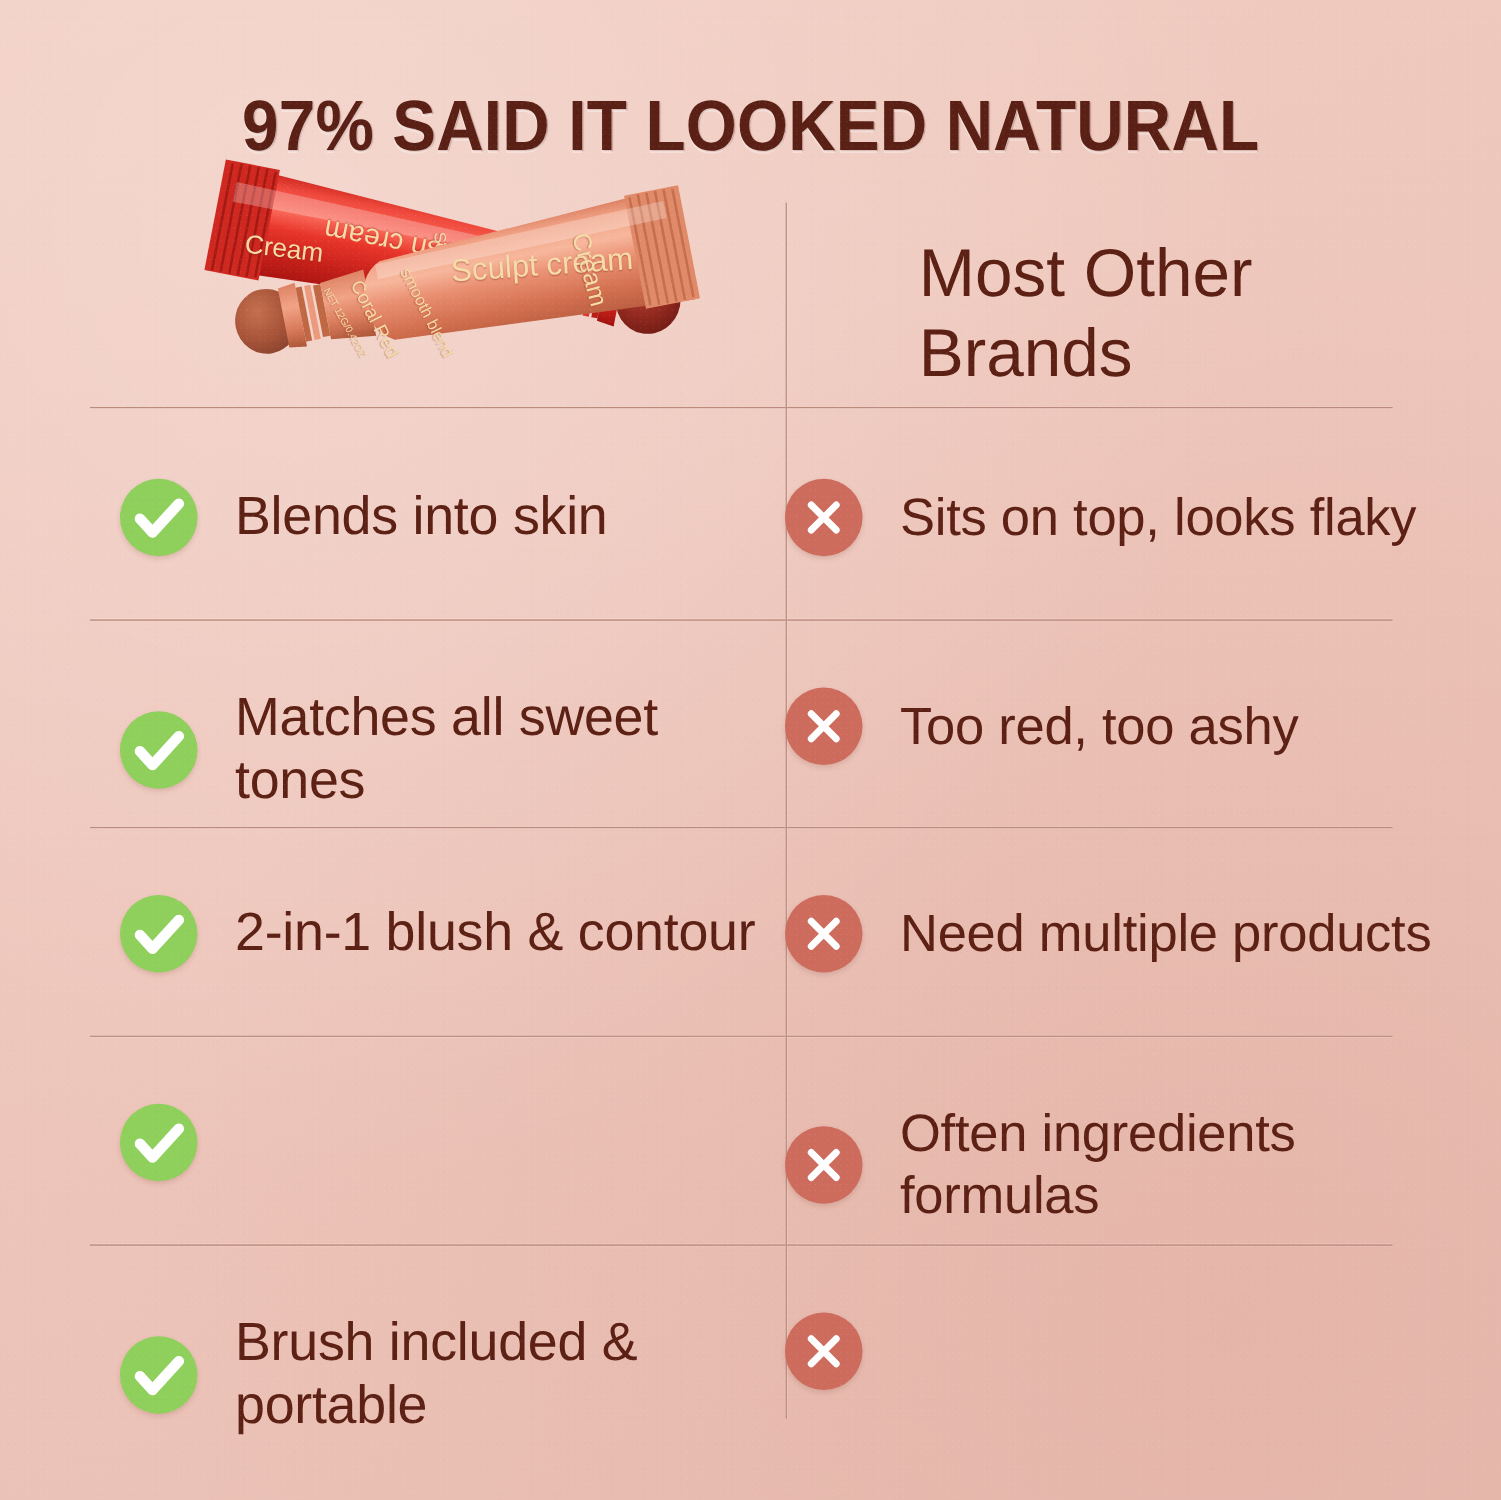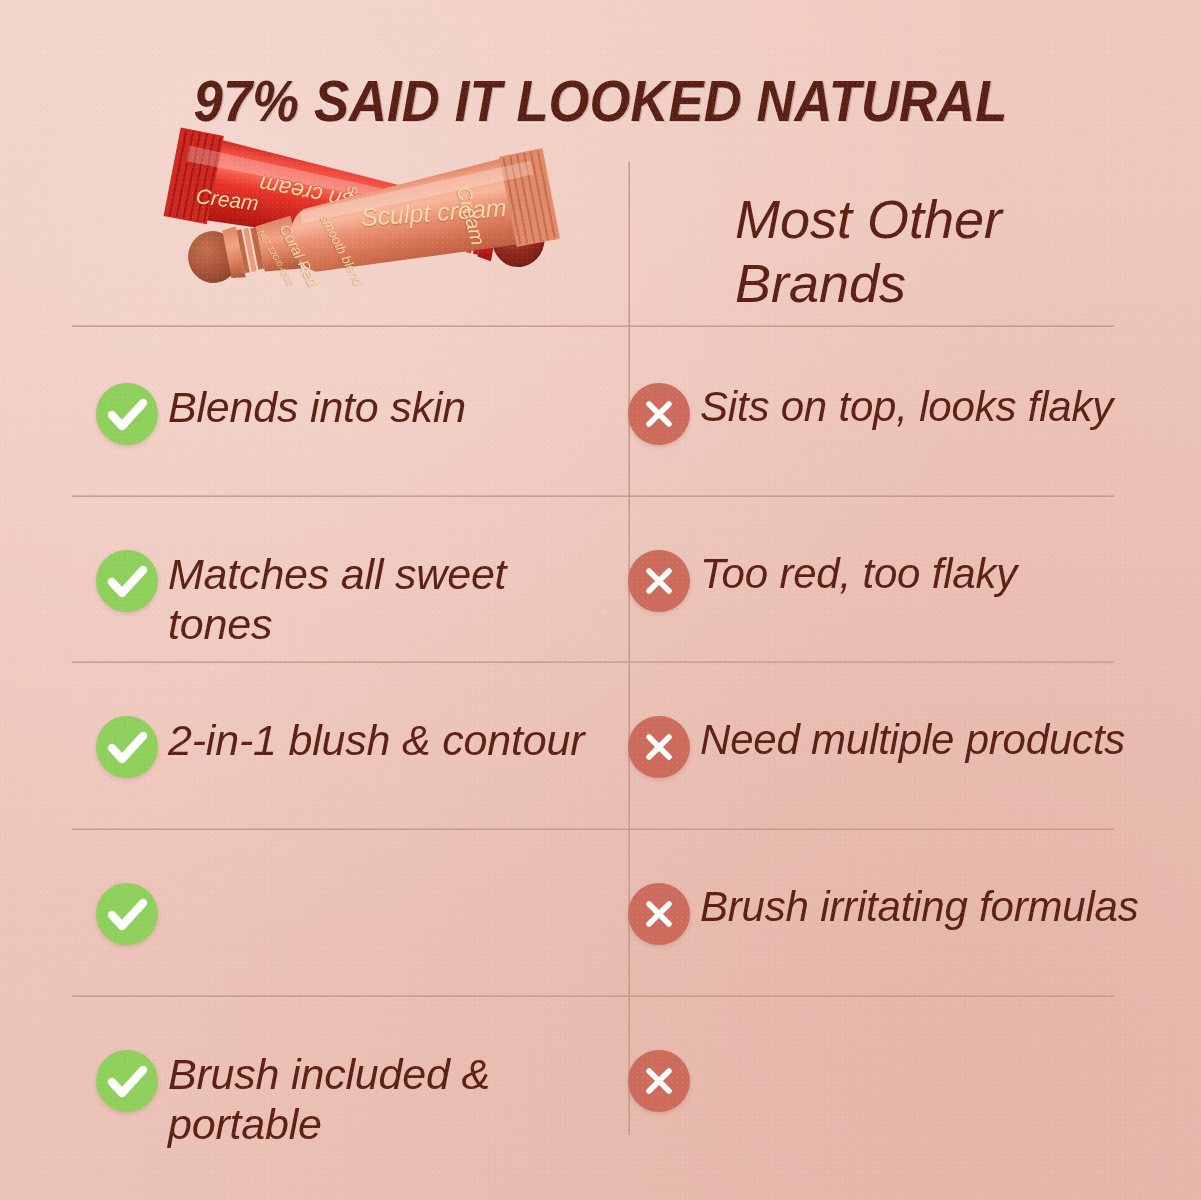--- a/index.html
+++ b/index.html
@@ -24,7 +24,6 @@
       radial-gradient(circle at 82% 88%, rgba(214,150,136,0.28), rgba(214,150,136,0) 60%),
       linear-gradient(160deg, #f1cdc2 0%, #eec6bb 45%, #e9bfb4 100%);
     overflow: hidden;
-    font-style: italic;
   }
 
   

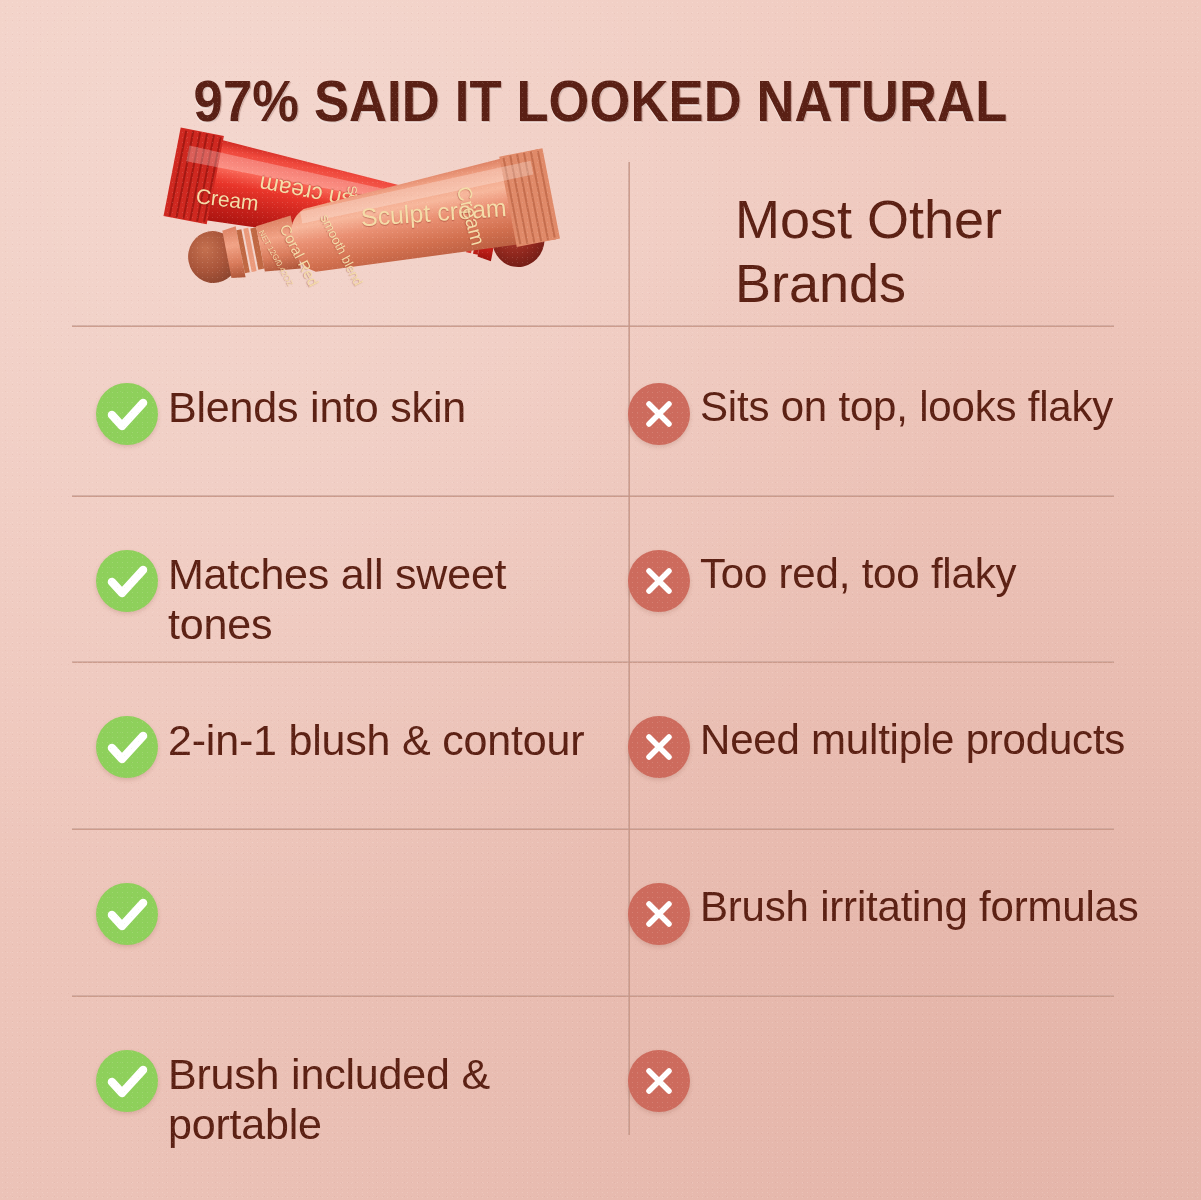--- a/index.html
+++ b/index.html
@@ -104,8 +104,8 @@
   .cell {
     position: absolute;
     display: flex;
-    align-items: flex-start;
-    gap: 10px;
+    align-items: center;
+    gap: 30px;
   }
   .cell.left  { left: 96px;  width: 520px; }
   .cell.right { left: 628px; width: 530px; }

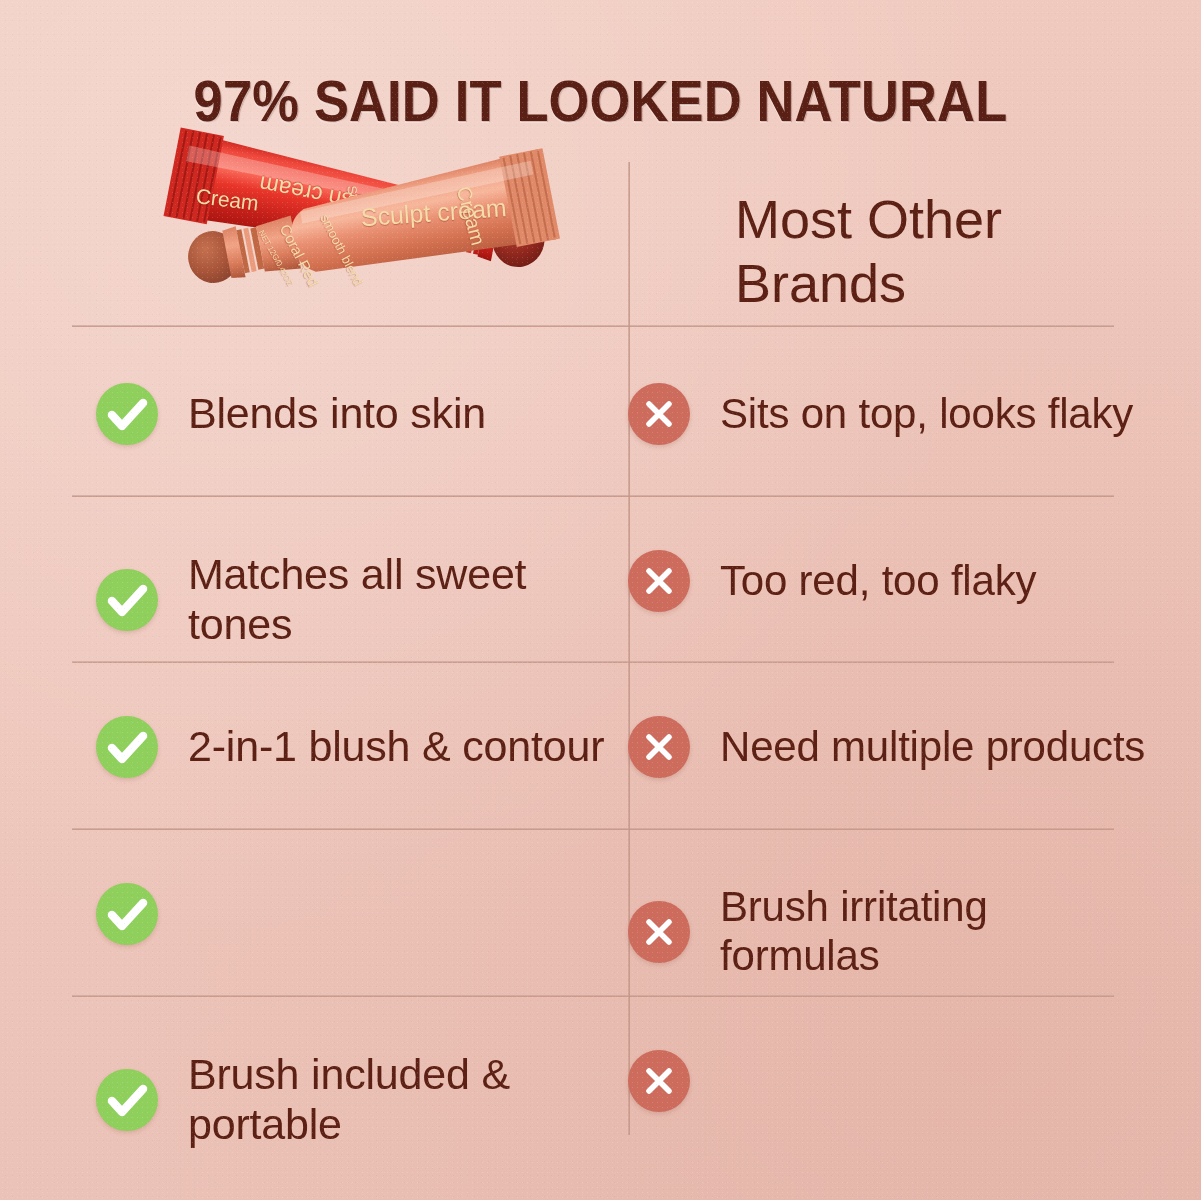--- a/index.html
+++ b/index.html
@@ -340,7 +340,7 @@
             <path d="M21 21 L41 41 M41 21 L21 41" fill="none" stroke="#ffffff" stroke-width="5.5" stroke-linecap="round"></path>
           </svg>
       </span>
-      <span class="cell-text">Too red, too flaky</span>
+      <span class="cell-text">Too red, too ashy</span>
     </div>
   </div>
 

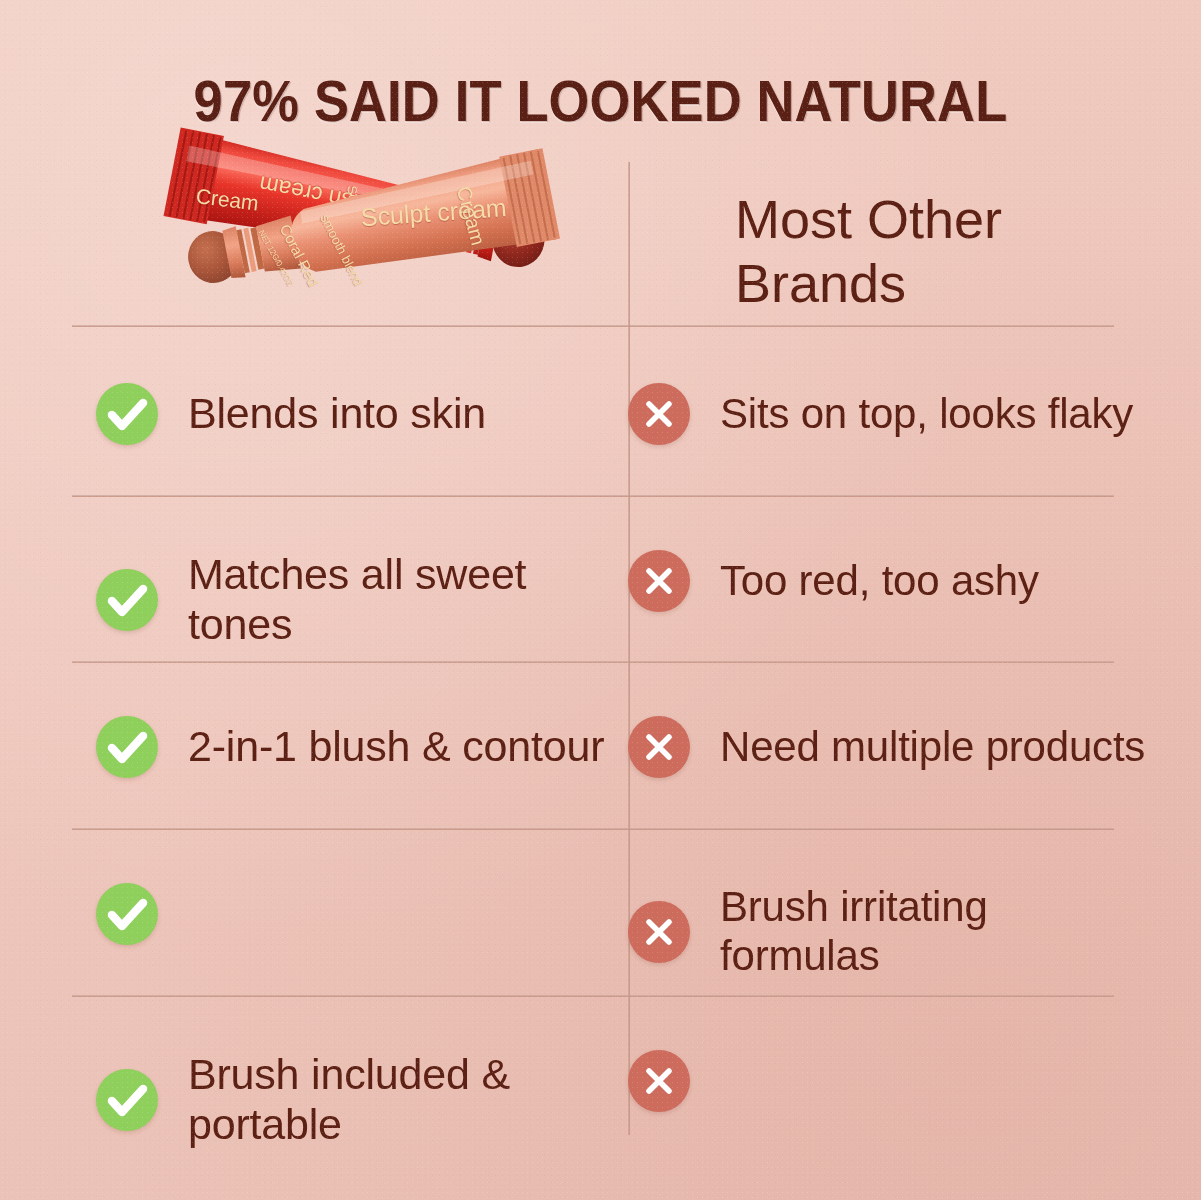--- a/index.html
+++ b/index.html
@@ -377,7 +377,7 @@
             <path d="M21 21 L41 41 M41 21 L21 41" fill="none" stroke="#ffffff" stroke-width="5.5" stroke-linecap="round"></path>
           </svg>
       </span>
-      <span class="cell-text">Brush irritating formulas</span>
+      <span class="cell-text">Often ingredients formulas</span>
     </div>
   </div>
 

